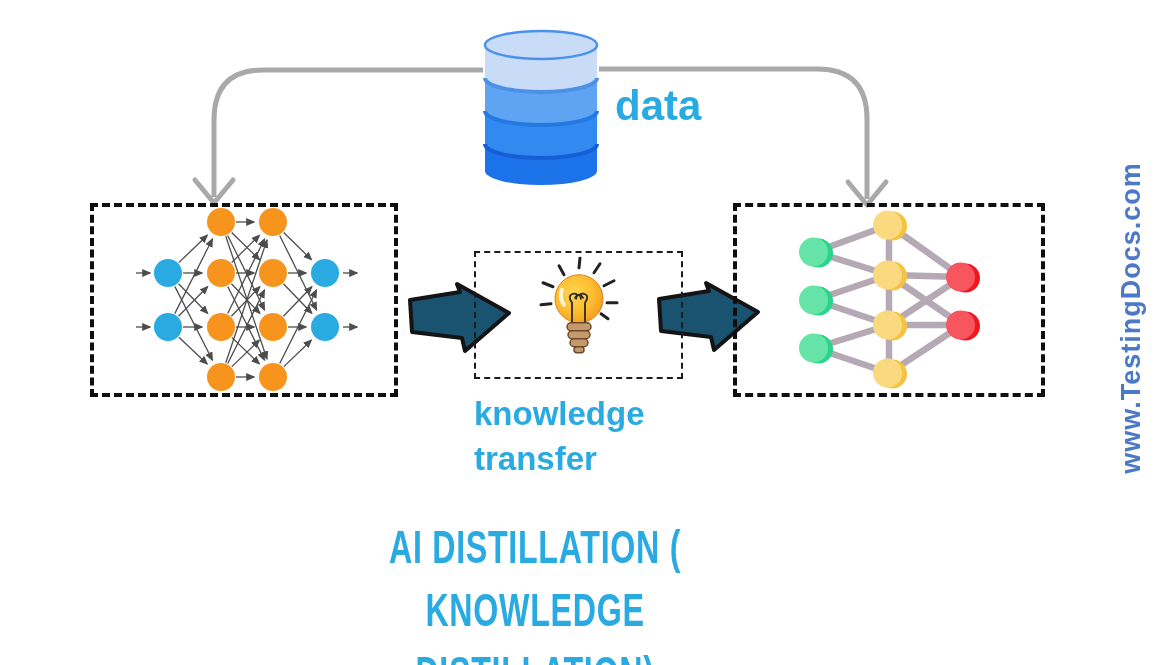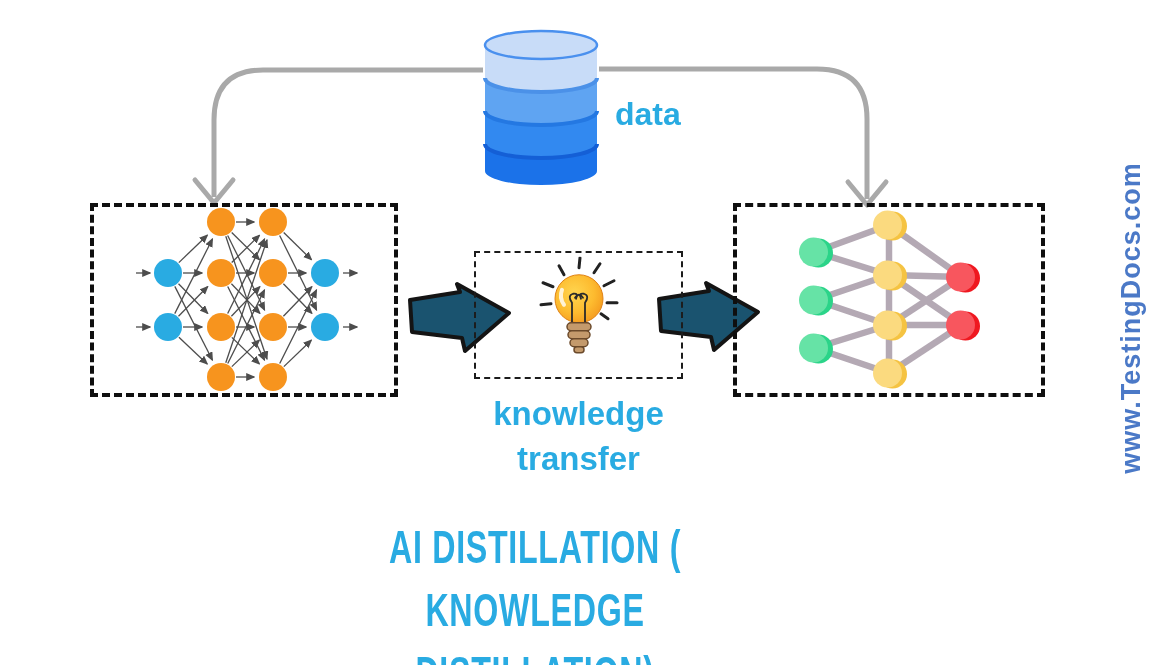--- a/index.html
+++ b/index.html
@@ -13,7 +13,7 @@
   .net-svg{position:absolute;left:0;top:0;width:100%;height:100%}
   .lbl{position:absolute;font-weight:bold;text-align:center;white-space:nowrap}
   .cond{transform:scaleX(0.8);letter-spacing:1px}
-  .lbl-data{left:615px;top:96px;font-size:32px;color:#29ABE2}
+  .lbl-data{left:615px;top:82px;font-size:42px;color:#29ABE2}
   .lbl-teacher{left:85px;top:427px;width:310px;font-size:30px;color:#29ABE2}
   .lbl-student{left:733px;top:416px;width:312px;font-size:30px;color:#B4532A}
   .lbl-knowledge{left:474px;top:392px;width:209px;font-size:33px;color:#29ABE2;

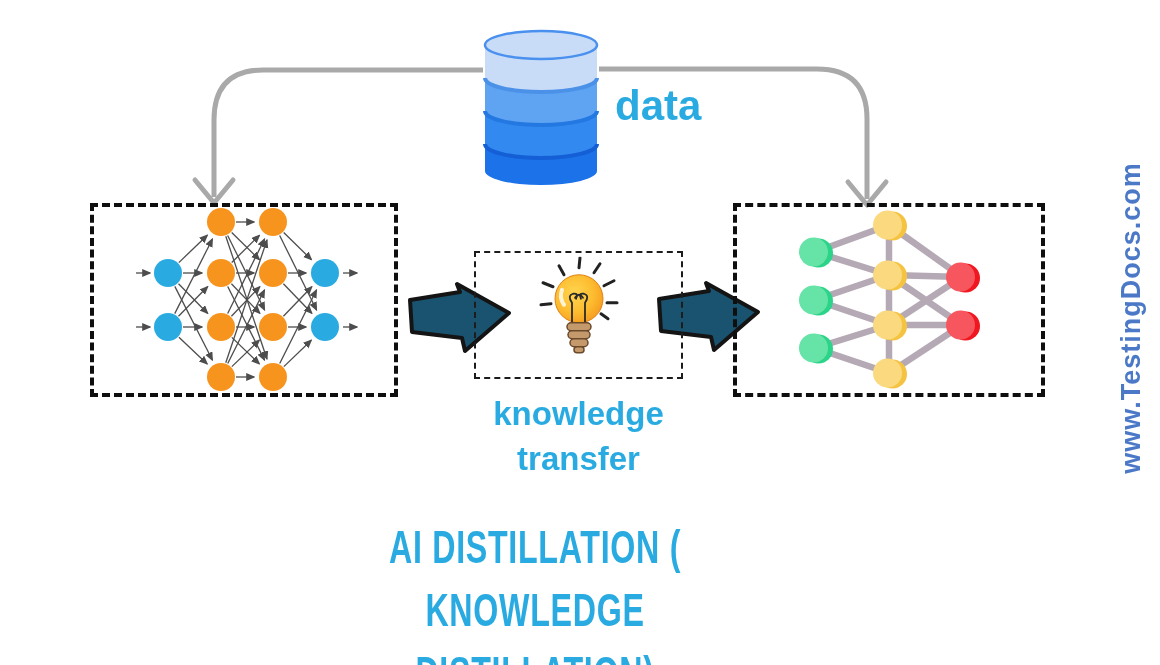--- a/index.html
+++ b/index.html
@@ -17,7 +17,7 @@
   .lbl-teacher{left:85px;top:427px;width:310px;font-size:30px;color:#29ABE2}
   .lbl-student{left:733px;top:416px;width:312px;font-size:30px;color:#B4532A}
   .lbl-knowledge{left:474px;top:392px;width:209px;font-size:33px;color:#29ABE2;
-                 line-height:1.35;white-space:normal;font-weight:bold;text-align:center;position:absolute}
+                 line-height:1.35;white-space:normal;font-weight:bold;text-align:left;position:absolute}
   .title{position:absolute;left:175px;top:516px;width:720px;text-align:center;color:#29ABE2;
          font-weight:bold;font-size:46px;line-height:63px;transform:scaleX(0.7);letter-spacing:1px}
   .title span{display:block}

